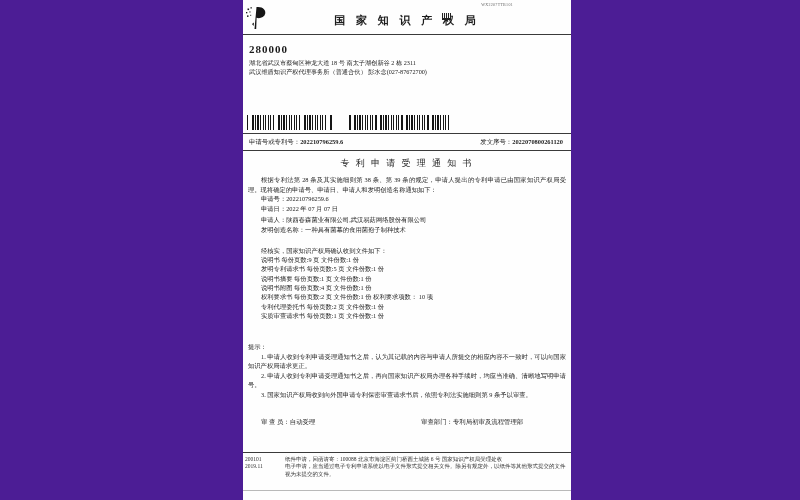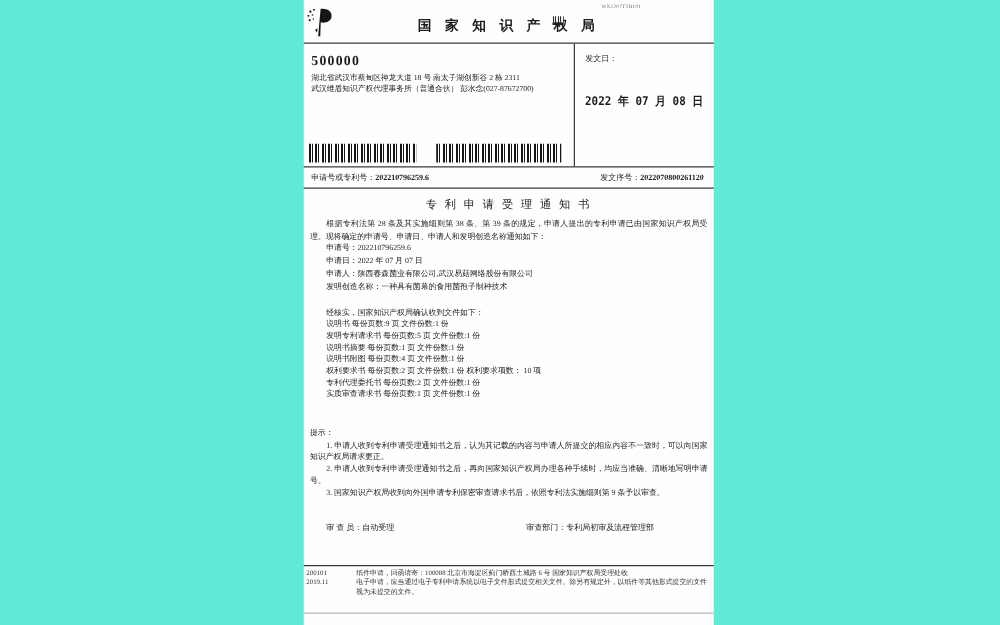--- a/index.html
+++ b/index.html
@@ -4,7 +4,7 @@
 <style>
   html,body{width:800px;height:500px;margin:0;padding:0;overflow:hidden;background:#fefefe;}
   *{box-sizing:border-box;}
-  .page{position:relative;width:800px;height:500px;background:#5eead4;font-family:"Liberation Serif","DejaVu Serif",serif;color:#1c1c1c;}
+  .page{position:relative;width:800px;height:500px;background:#4c1d95;font-family:"Liberation Serif","DejaVu Serif",serif;color:#1c1c1c;}
   .doc{position:absolute;left:243px;top:0;width:328px;height:500px;background:#fefefe;}
 
   

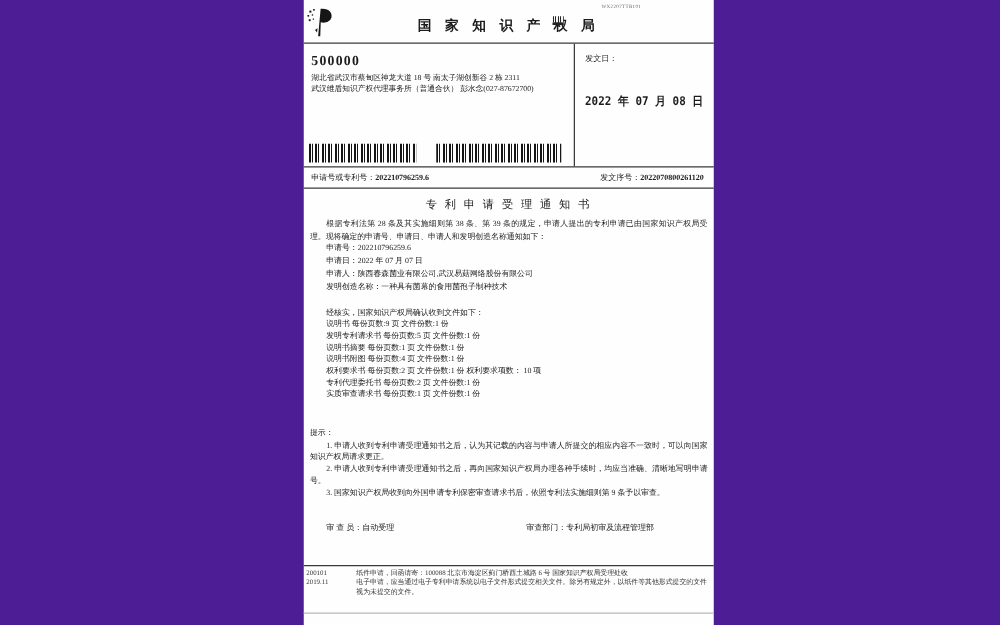--- a/index.html
+++ b/index.html
@@ -76,7 +76,7 @@
 
     <div class="info">
       <div class="info-left">
-        <div class="postal">500000</div>
+        <div class="postal">280000</div>
         <div class="addr">
           <div>湖北省武汉市蔡甸区神龙大道 18 号  南太子湖创新谷 2 栋 2311</div>
           <div>武汉维盾知识产权代理事务所（普通合伙）  彭水念(027-87672700)</div>

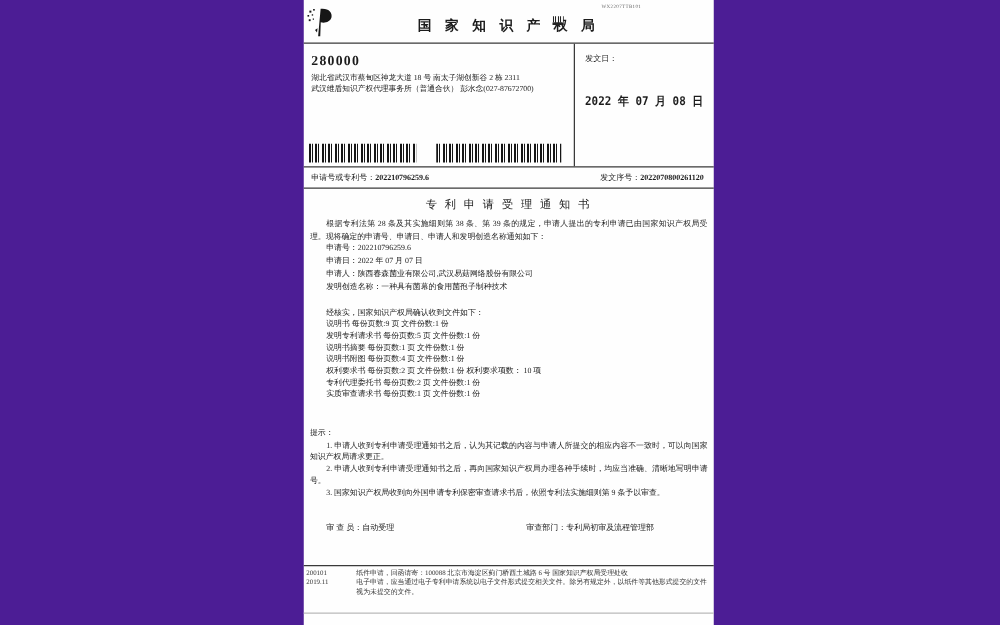--- a/index.html
+++ b/index.html
@@ -86,10 +86,6 @@
           <div class="barcode bc2"></div>
         </div>
       </div>
-      <div class="info-right">
-        <div class="issue-label">发文日：</div>
-        <div class="issue-date">2022 年 07 月 08 日</div>
-      </div>
     </div>
 
     <div class="meta">

